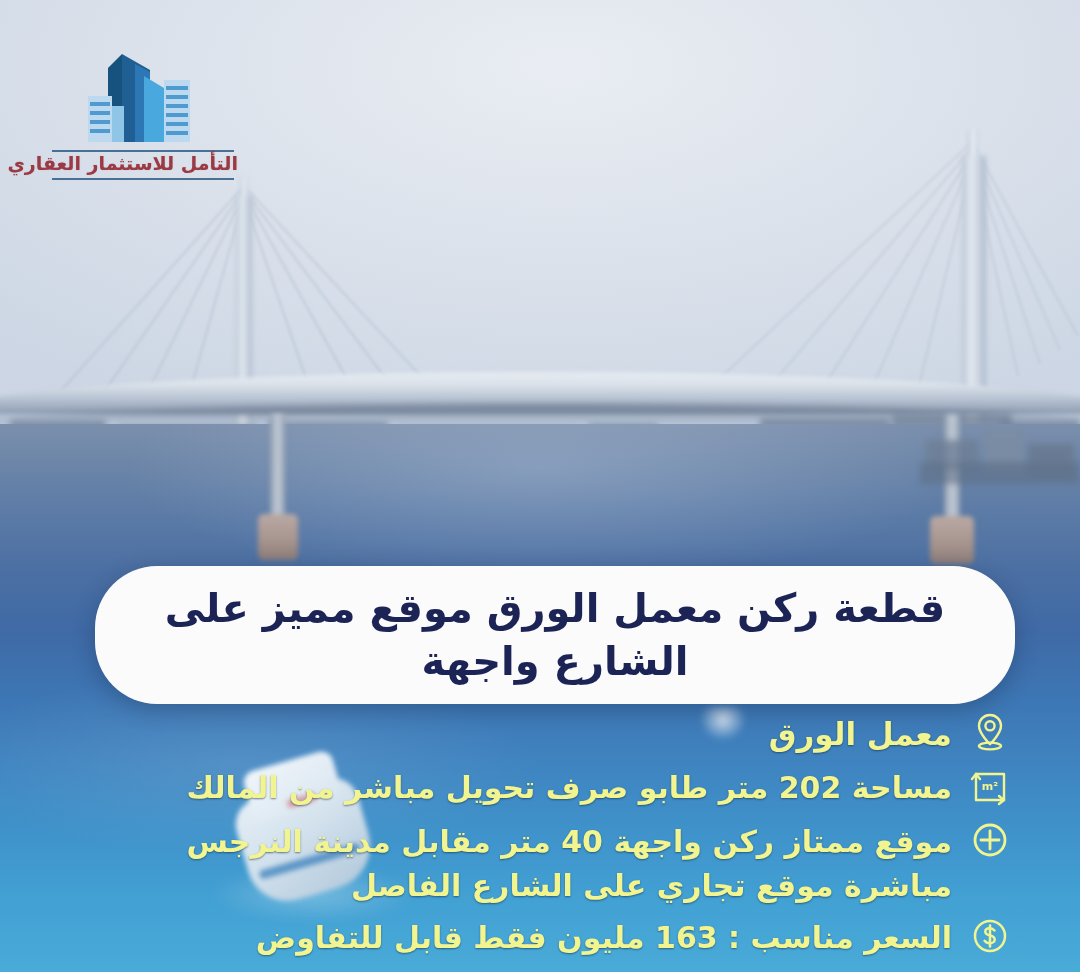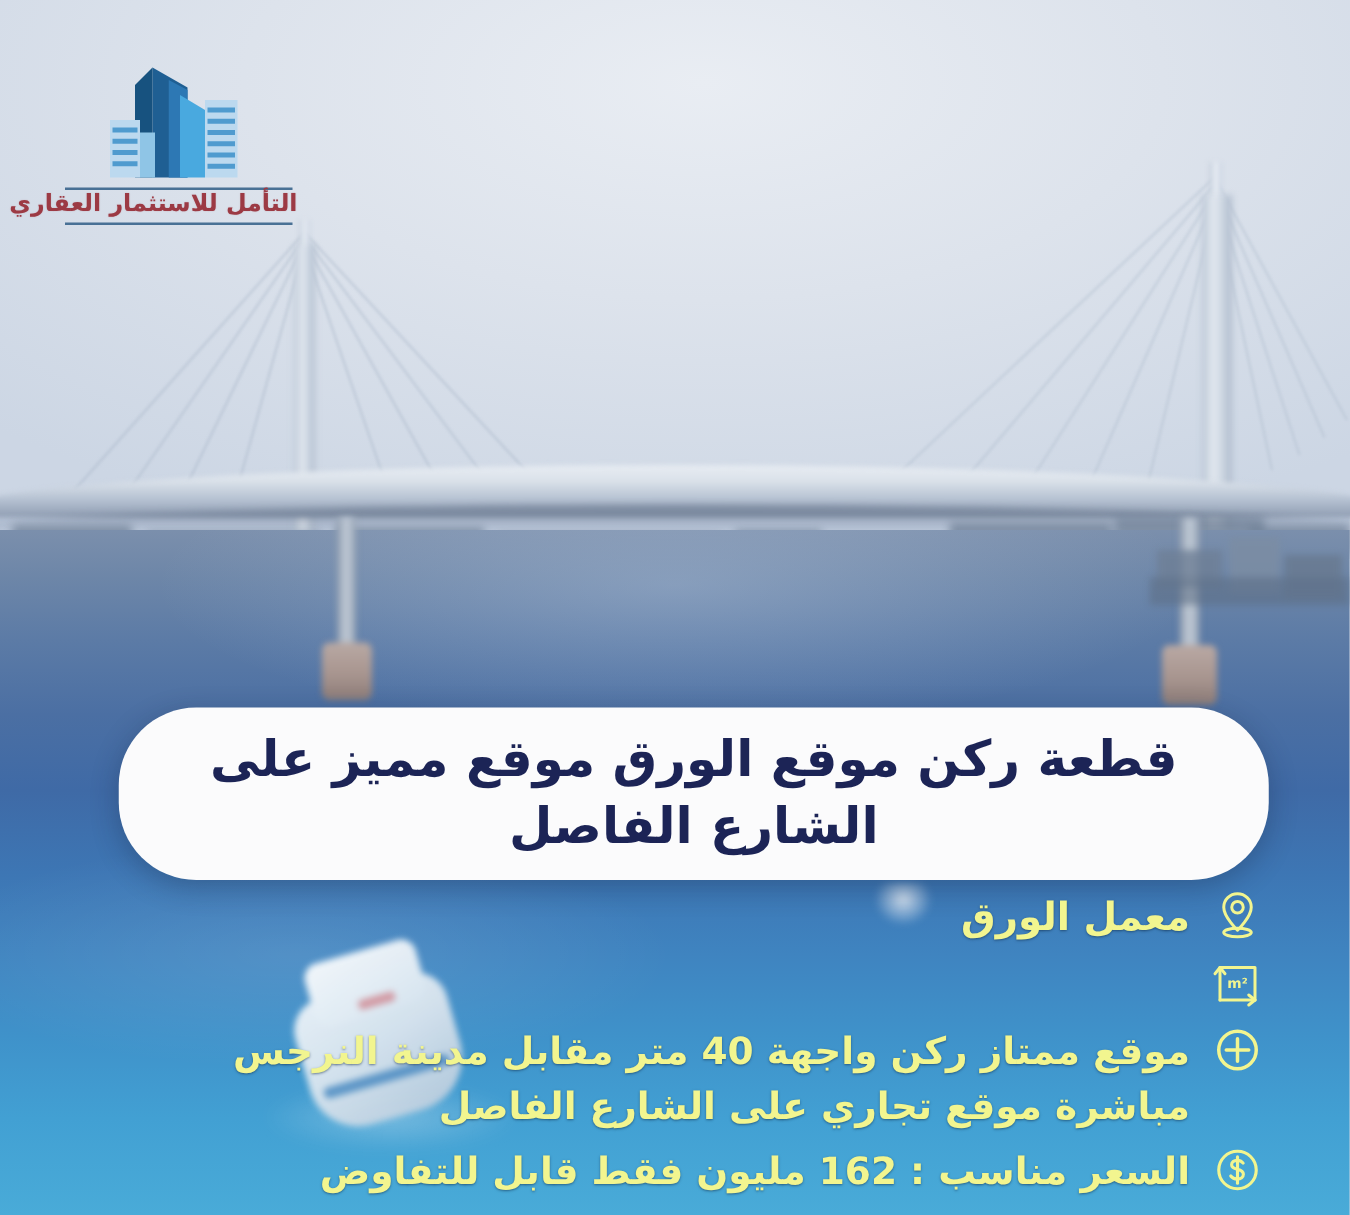--- a/index.html
+++ b/index.html
@@ -443,7 +443,7 @@
   </div>
 
   <div class="title-card">
-    <div class="title-text">قطعة ركن موقع الورق موقع مميز على الشارع الفاصل</div>
+    <div class="title-text">قطعة ركن معمل الورق موقع مميز على الشارع واجهة</div>
   </div>
 
   <div class="details">

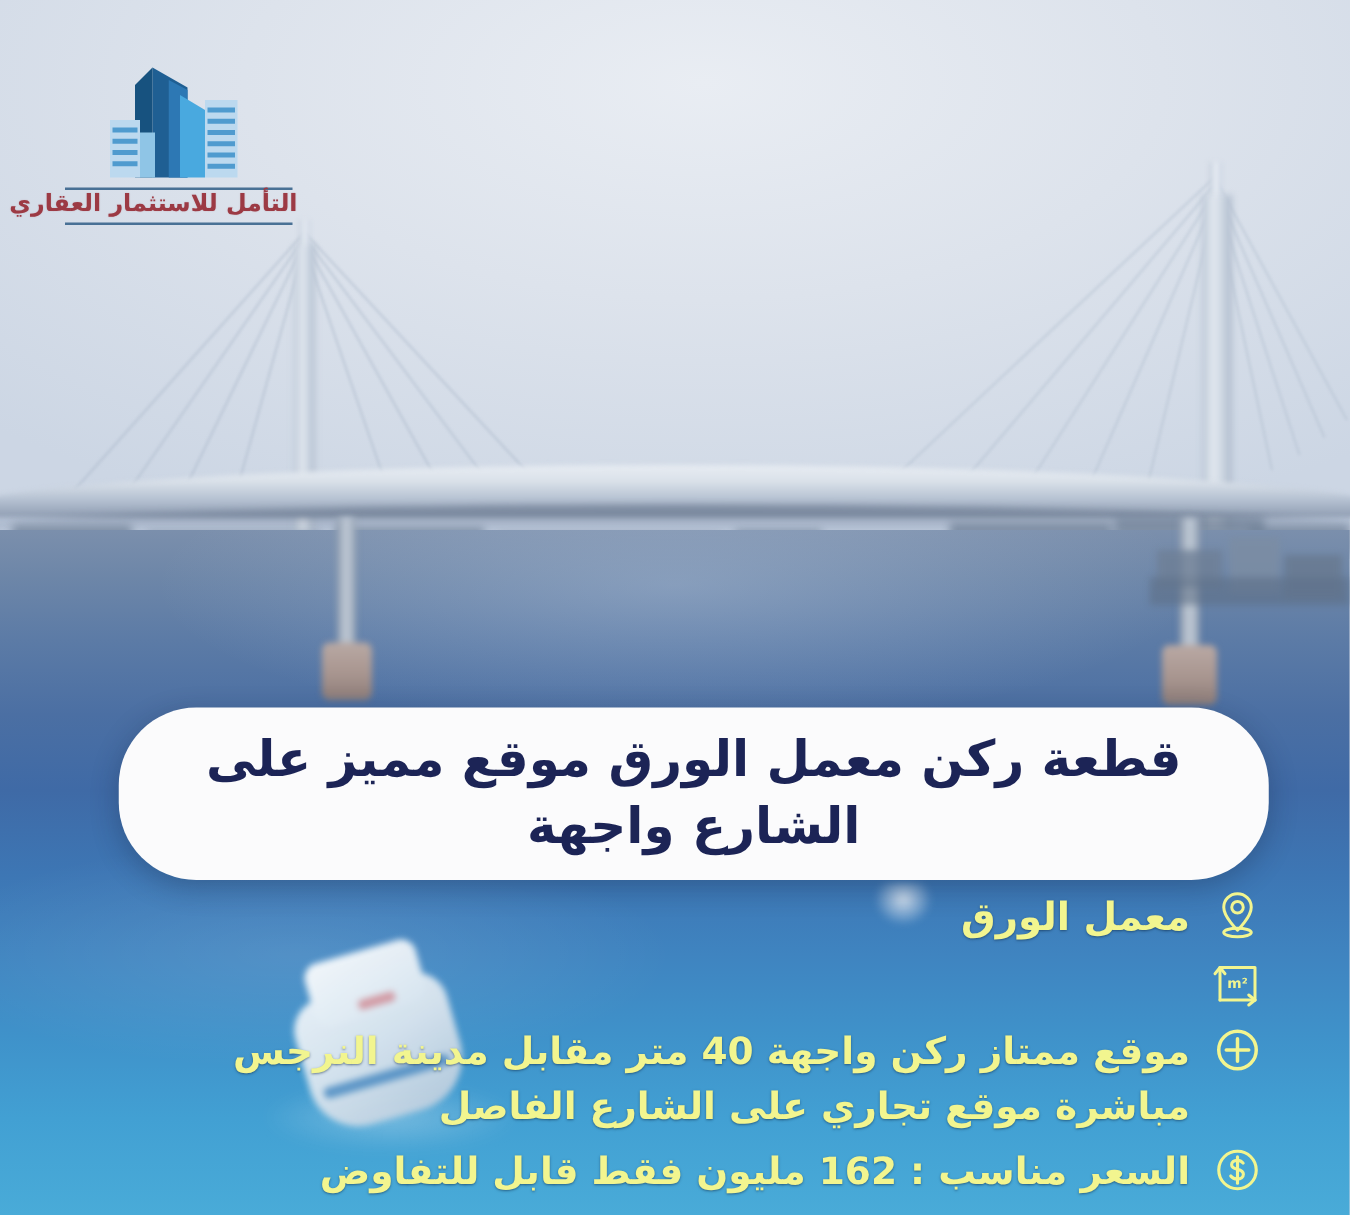--- a/index.html
+++ b/index.html
@@ -470,6 +470,7 @@
           <text x="22" y="26" font-size="11" font-weight="700" fill="#f2f58f" stroke="none" text-anchor="middle" font-family="DejaVu Sans, sans-serif">m²</text>
         </svg>
       </span>
+      <span class="detail-text">مساحة 202 متر طابو صرف تحويل مباشر من المالك</span>
     </div>
 
     <div class="detail-row">

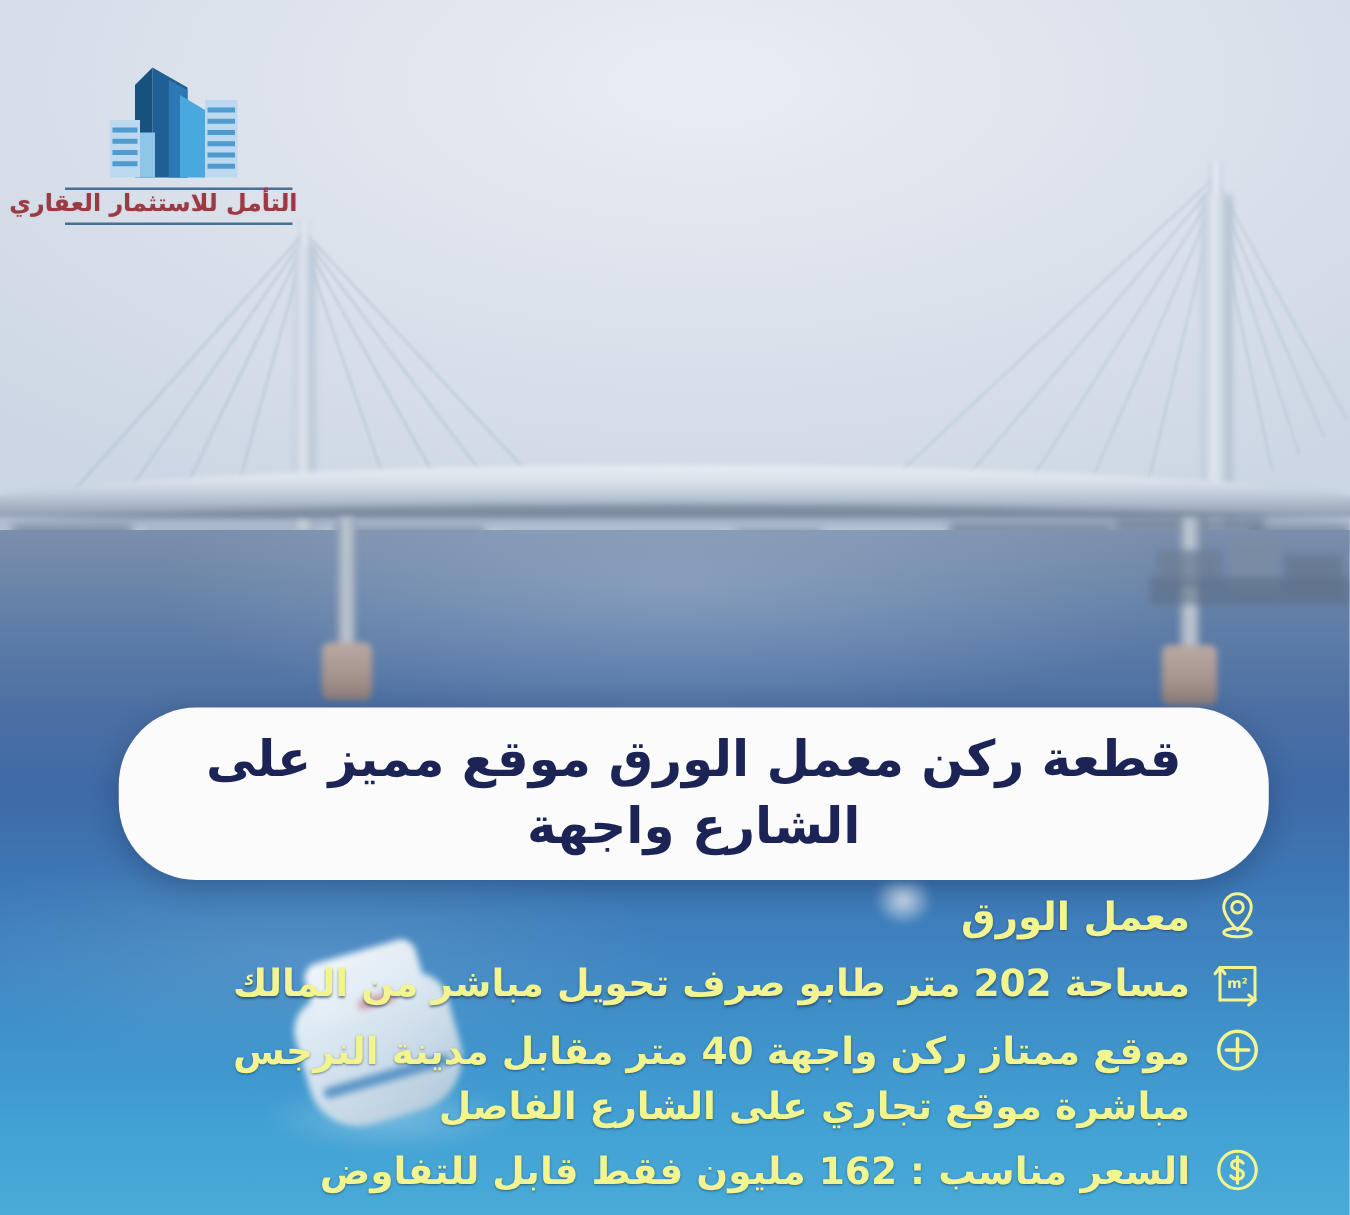--- a/index.html
+++ b/index.html
@@ -491,7 +491,7 @@
           <path d="M22 11.5v21"></path>
         </svg>
       </span>
-      <span class="detail-text">السعر مناسب : 162 مليون فقط قابل للتفاوض</span>
+      <span class="detail-text">السعر مناسب : 163 مليون فقط قابل للتفاوض</span>
     </div>
 
   </div>

